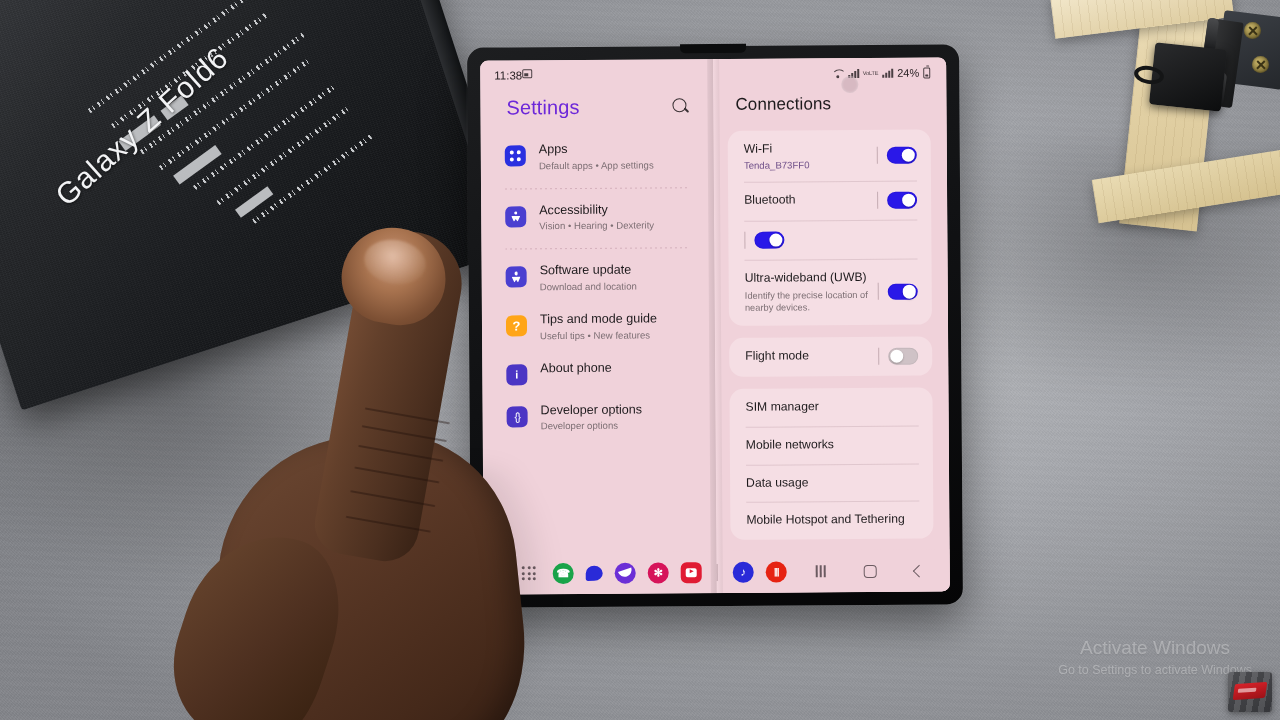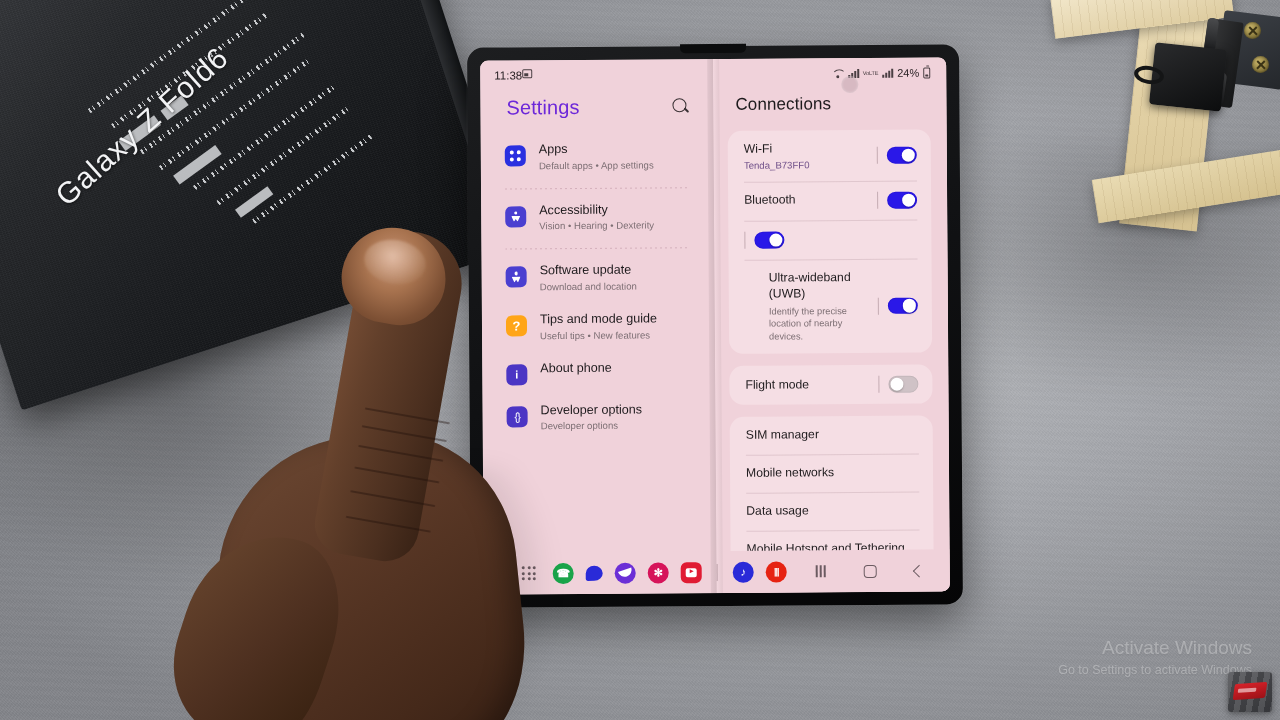--- a/index.html
+++ b/index.html
@@ -578,7 +578,7 @@
             </div>
 
             <div class="c-row">
-              <div class="c-left" style="max-width:150px;margin-left:24px;">
+              <div class="c-left" style="max-width:150px;">
                 <div class="c-label">Ultra-wideband (UWB)</div>
                 <div class="c-sub">Identify the precise location of nearby devices.</div>
               </div>

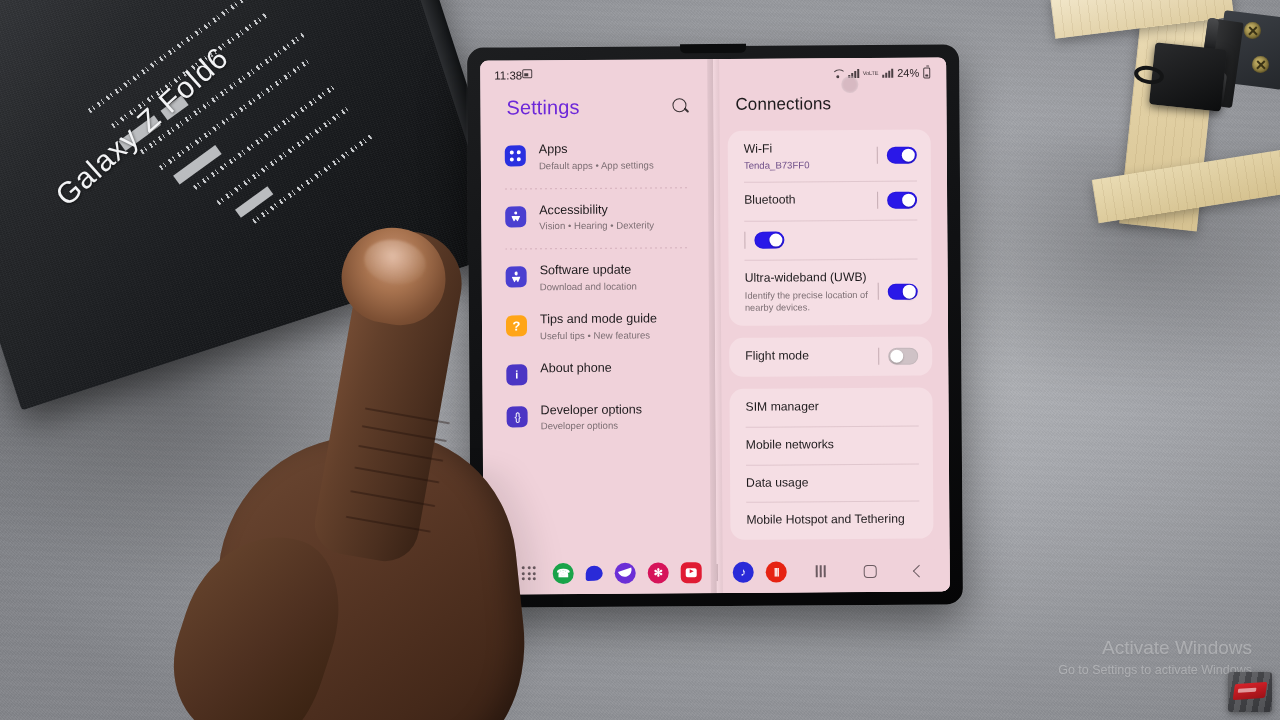--- a/index.html
+++ b/index.html
@@ -353,7 +353,7 @@
 
   
   .win-watermark {
-    position:absolute; right:28px; bottom:42px; text-align:right; z-index:70;
+    position:absolute; right:28px; bottom:42px; text-align:center; z-index:70;
     color:rgba(255,255,255,.30); text-shadow:0 1px 2px rgba(0,0,0,.07);
   }
   .ww-title { font-size:19px; font-weight:400; line-height:1.25; }

